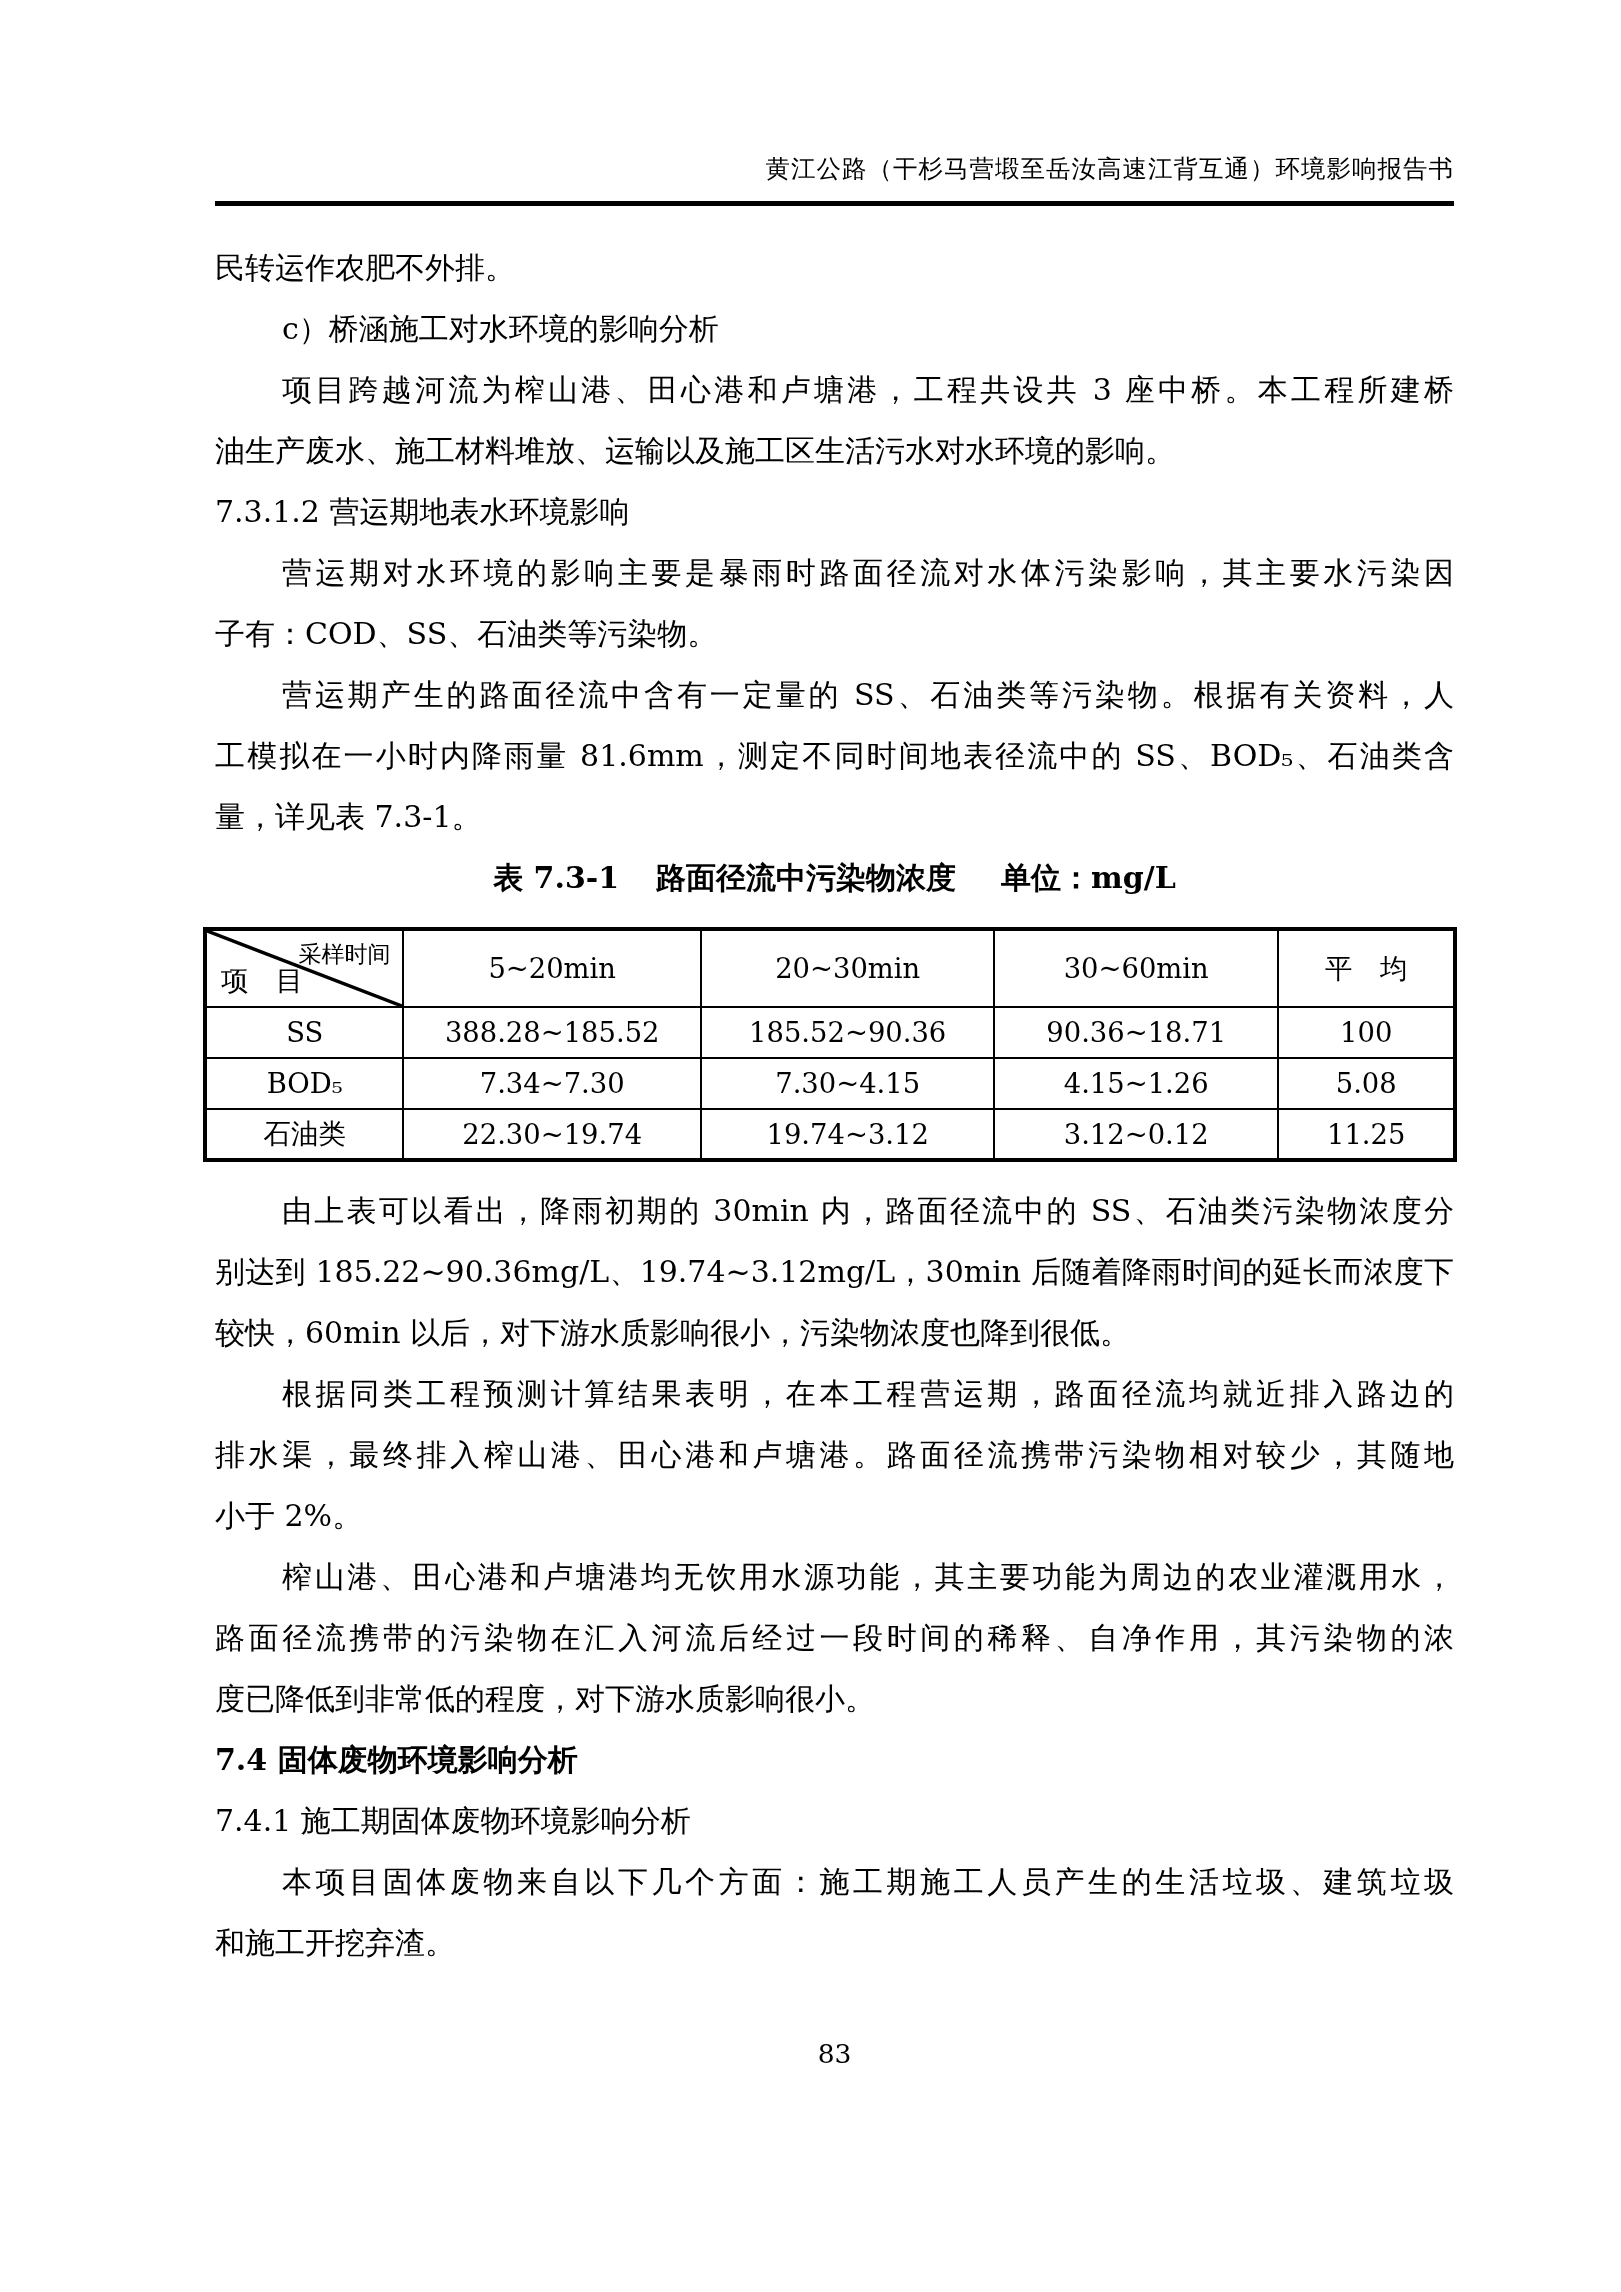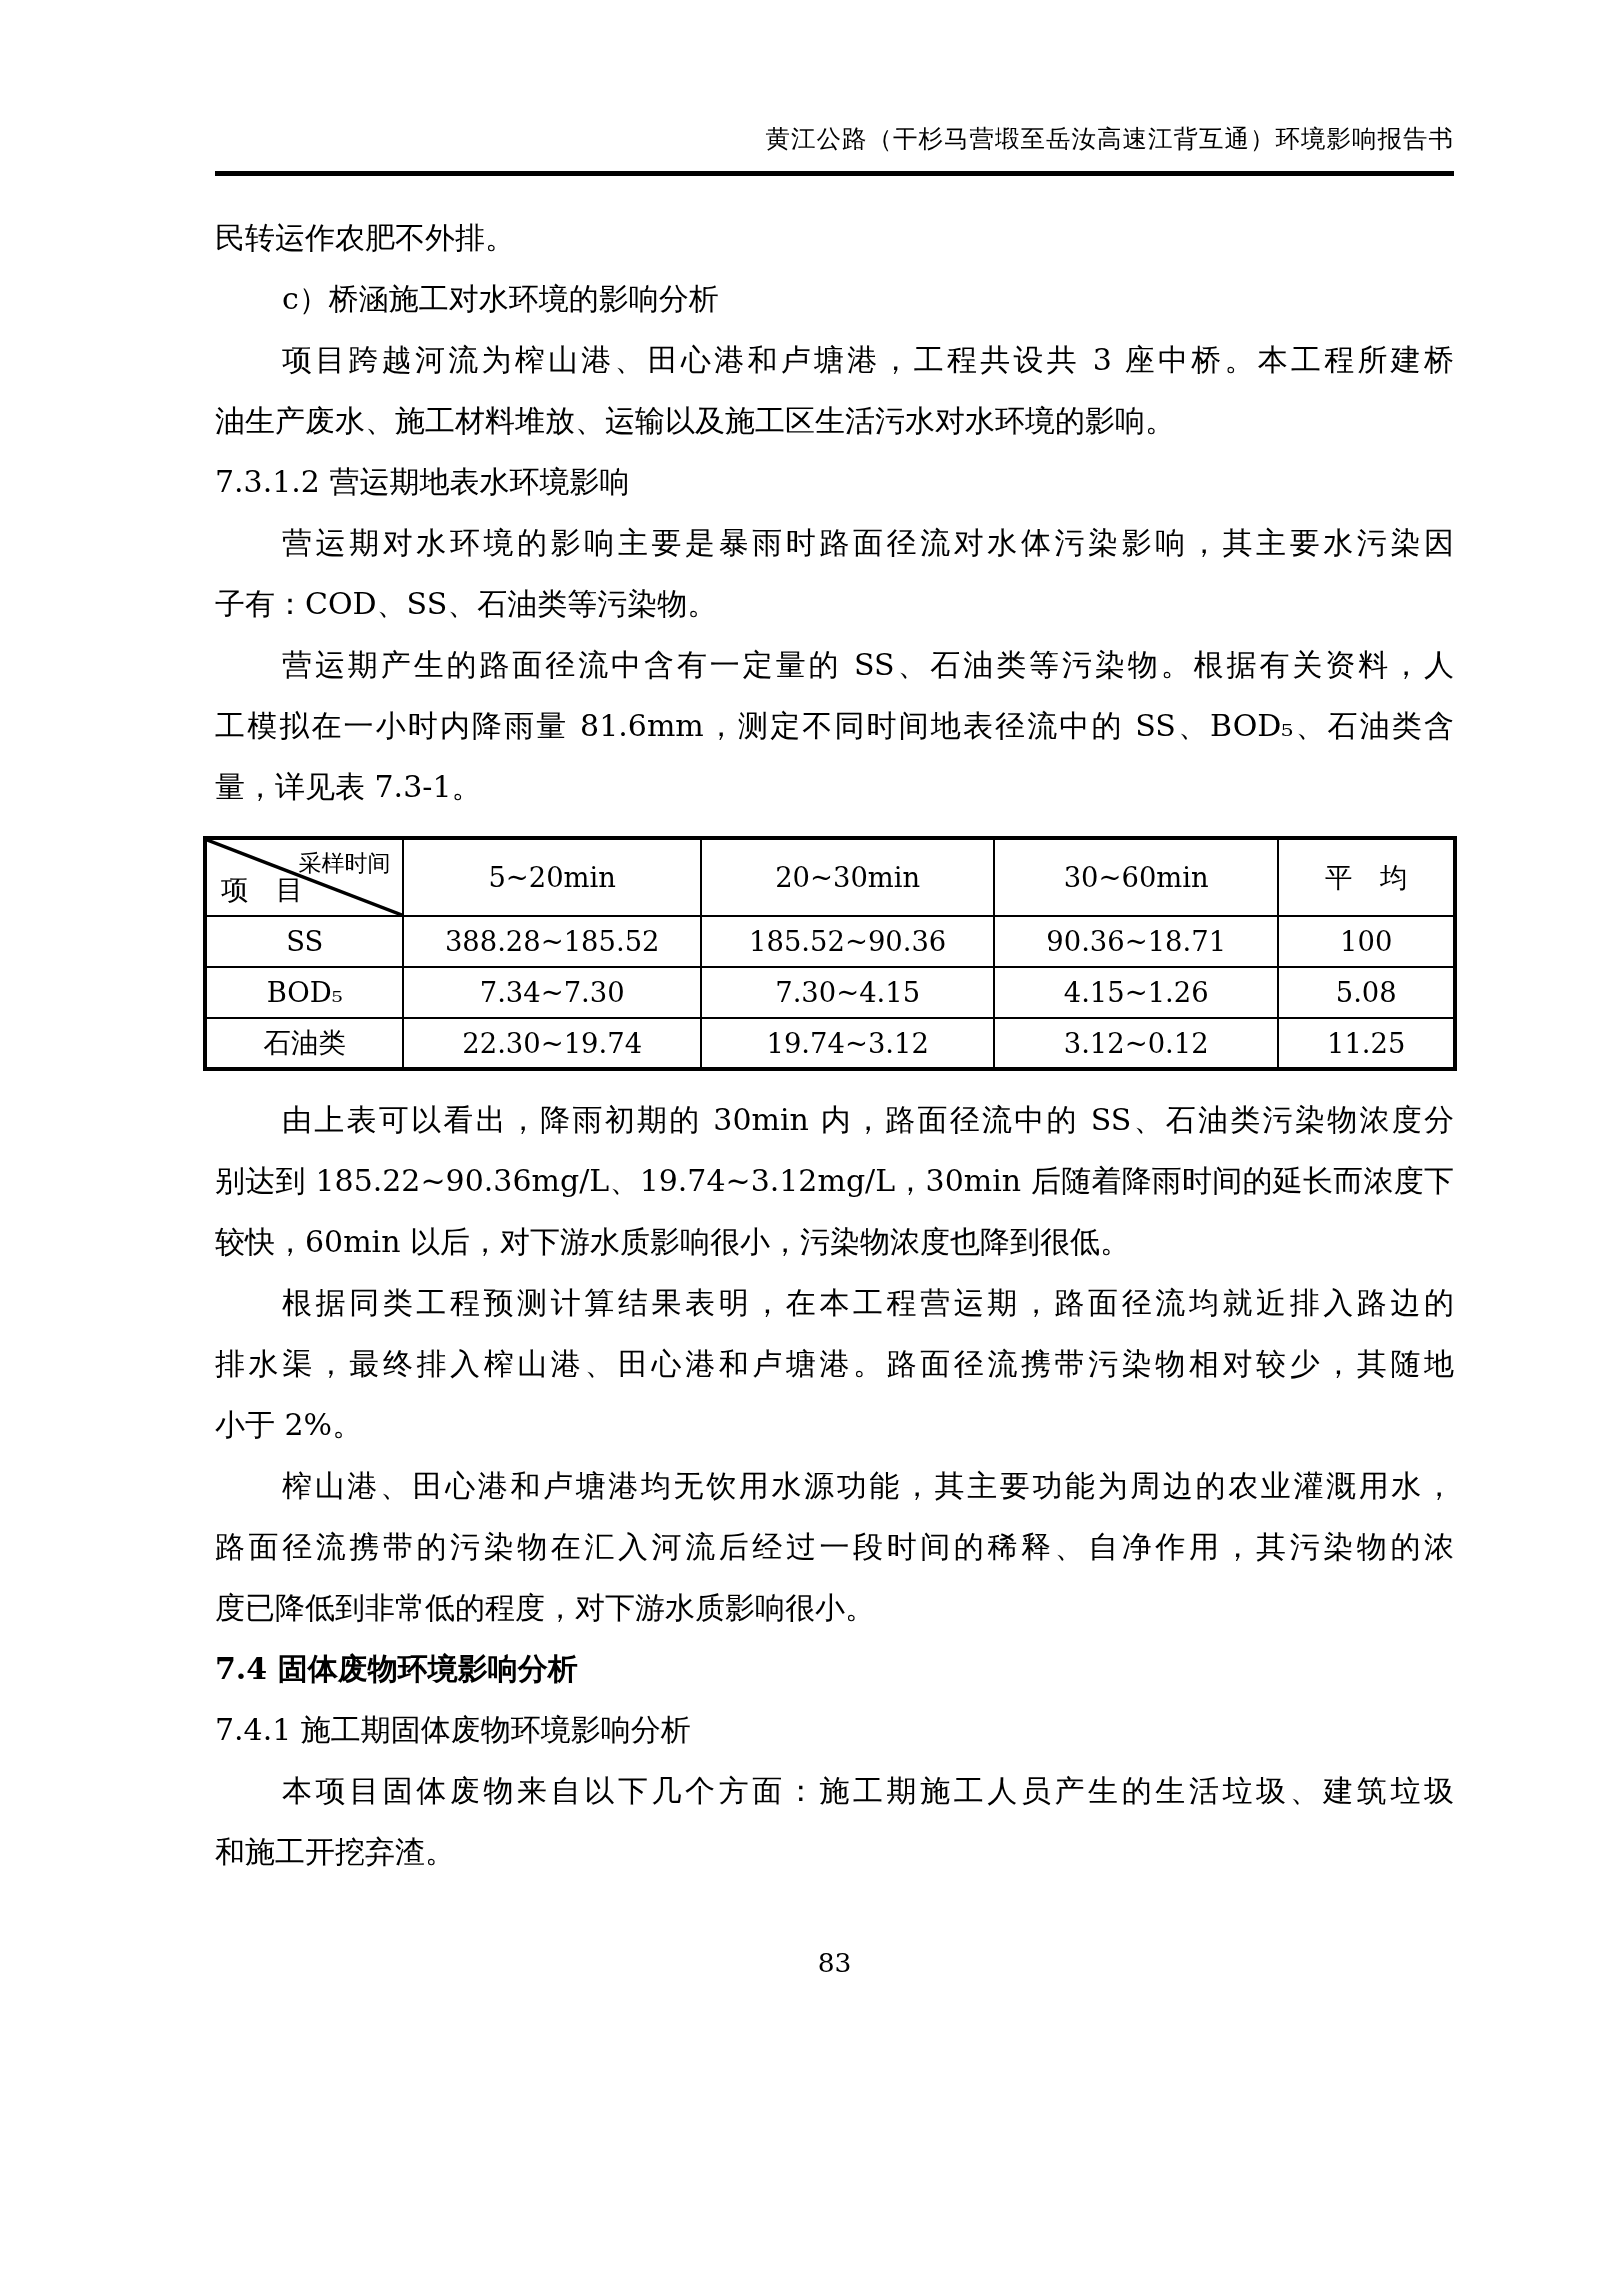--- a/index.html
+++ b/index.html
@@ -24,6 +24,7 @@
     line-height:41px;
     padding-bottom:11.8px;
     border-bottom:5.9px solid #000;
+    margin-top:30px;
   }
   
   .body-block{margin-top:31px;}

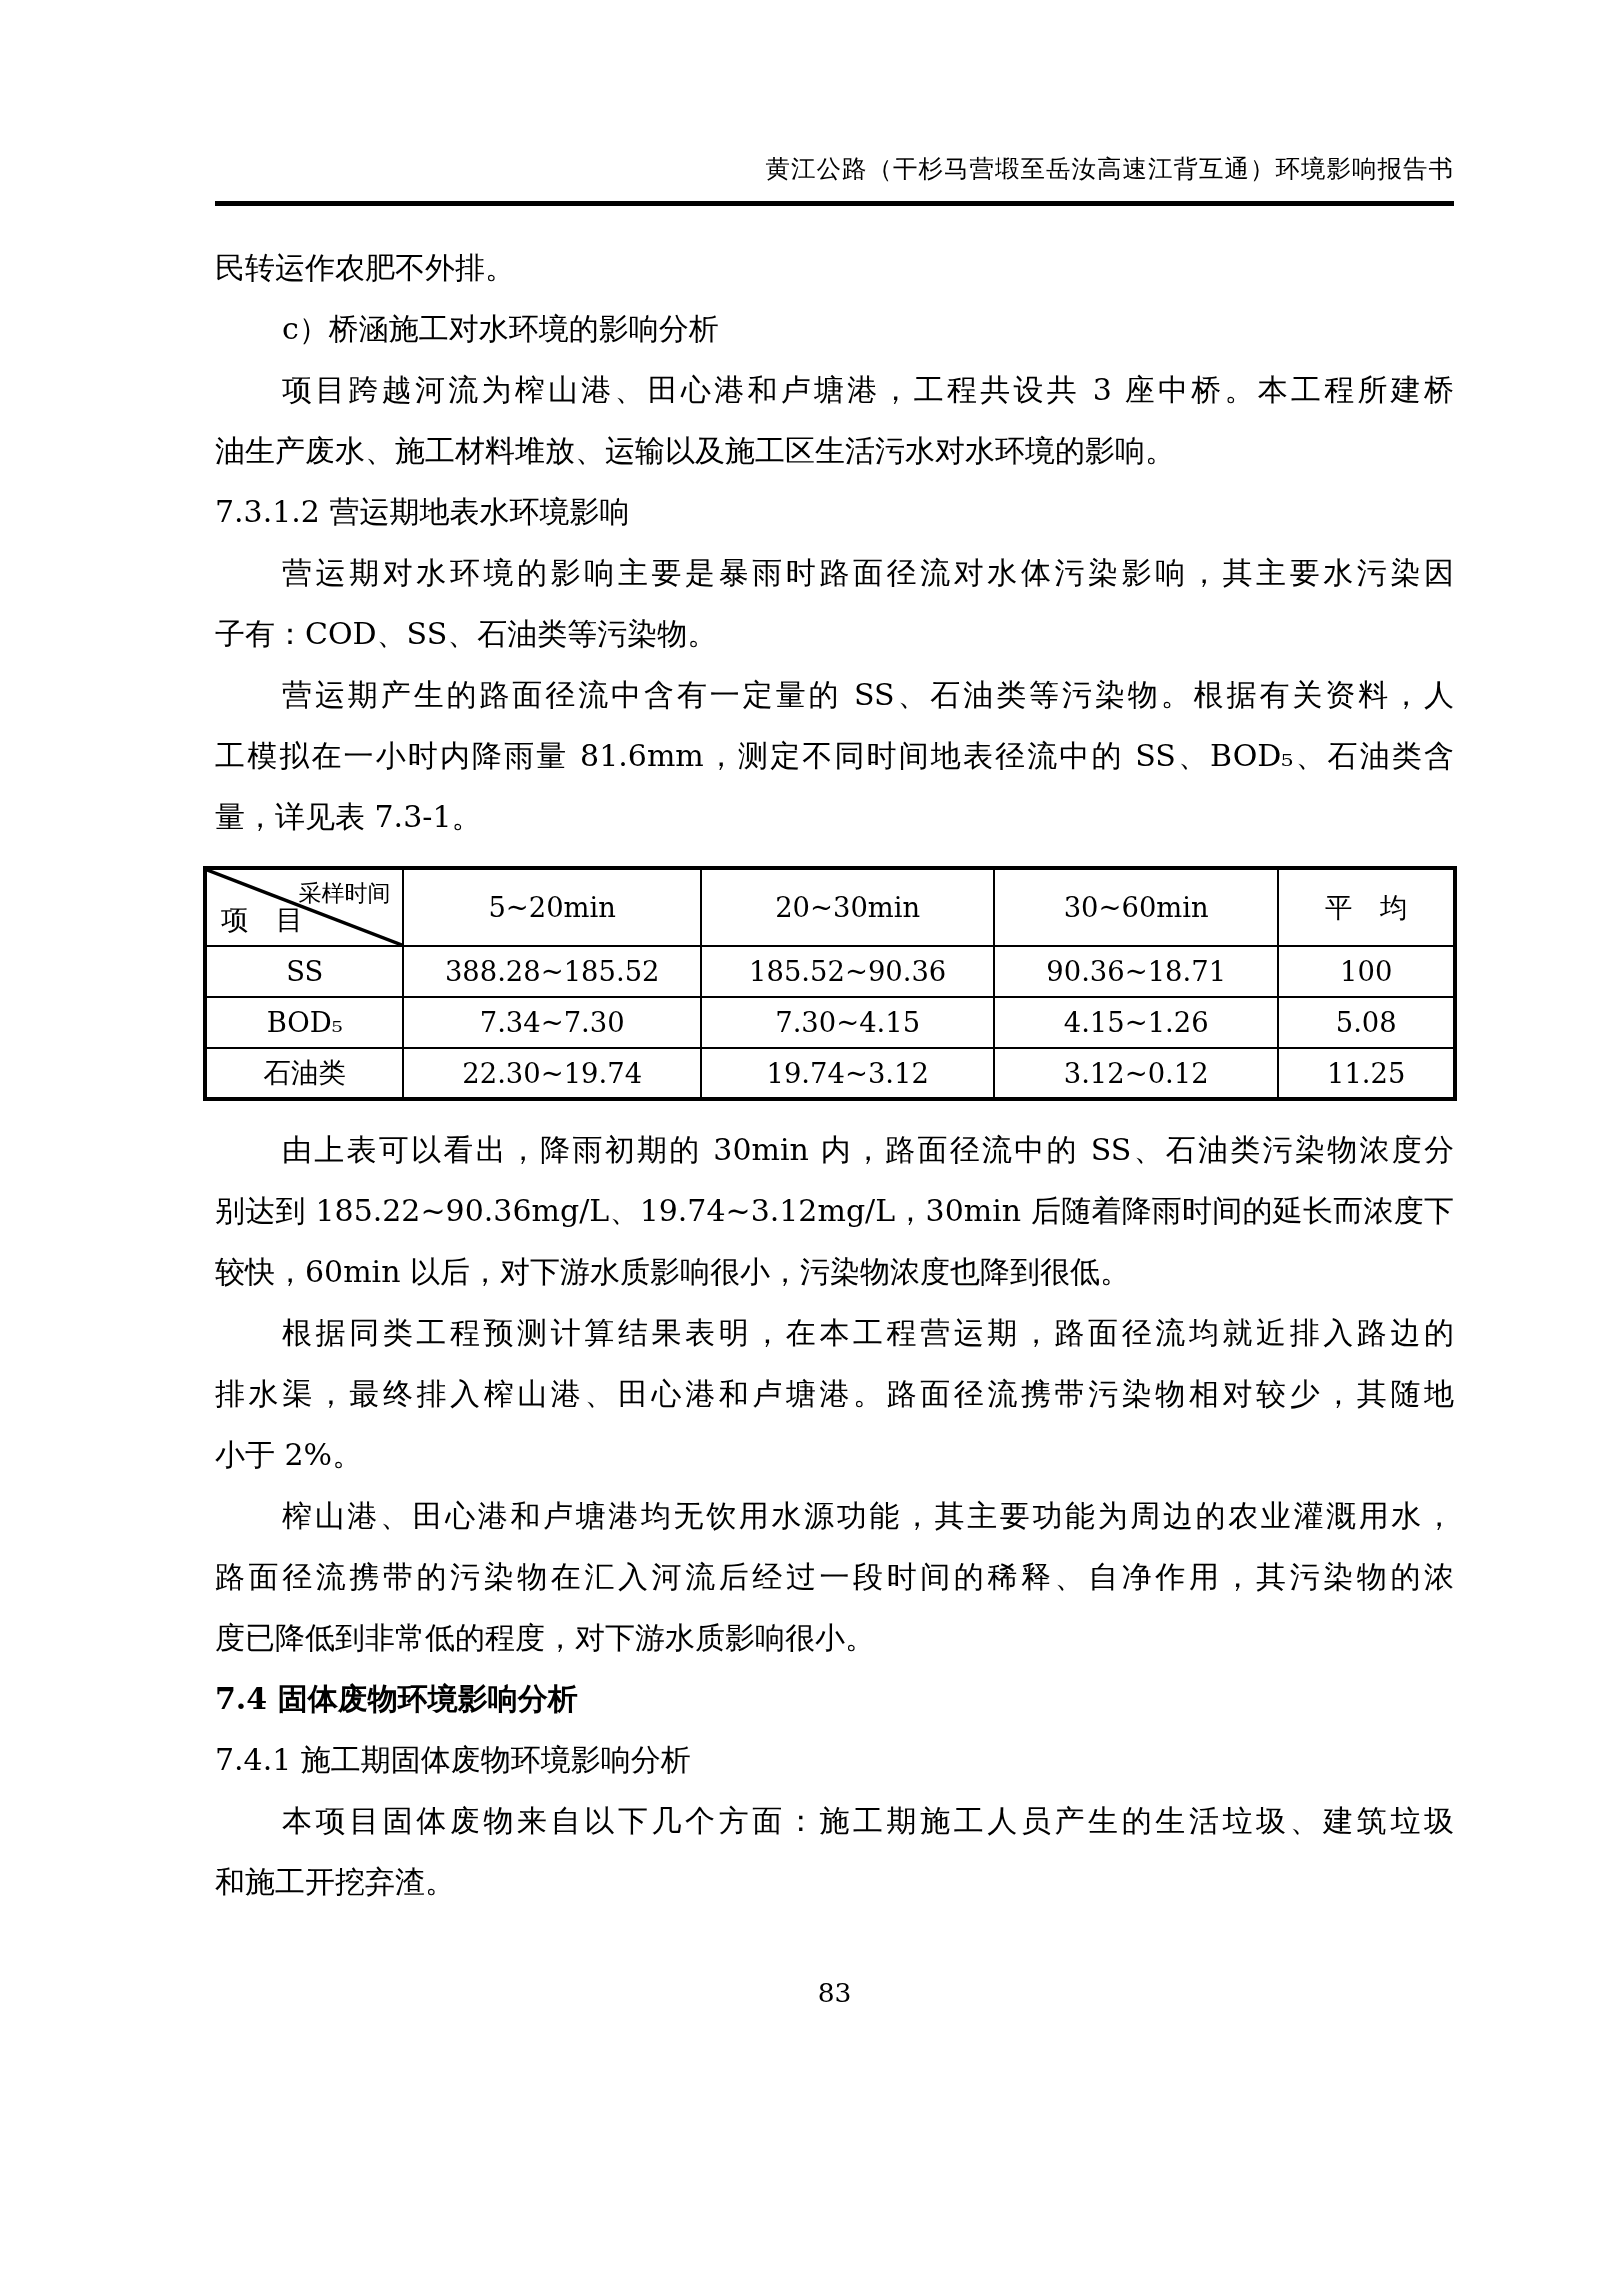--- a/index.html
+++ b/index.html
@@ -103,6 +103,9 @@
       <div class="ln">量，详见表 7.3-1。</div>
     </div>
 
+    <div class="tbl-caption">
+      <span class="cap-label">表 7.3-1</span><span>路面径流中污染物浓度</span><span class="cap-unit">单位：mg/L</span>
+    </div>
 
     <table class="pollutant">
       <colgroup>

